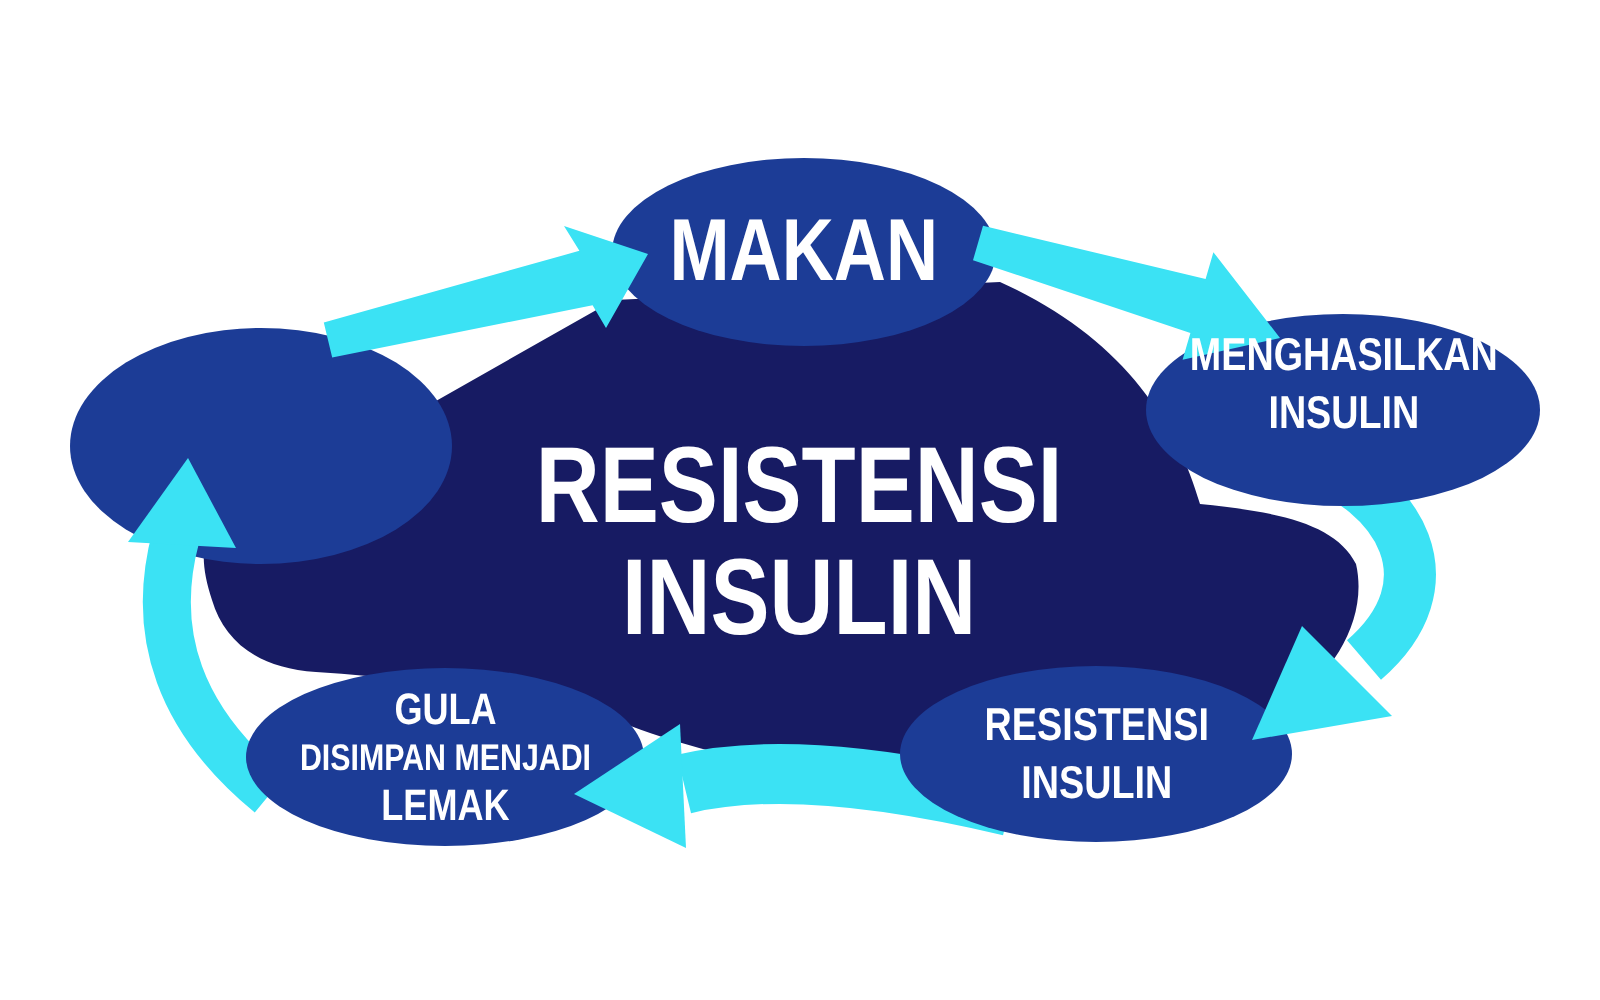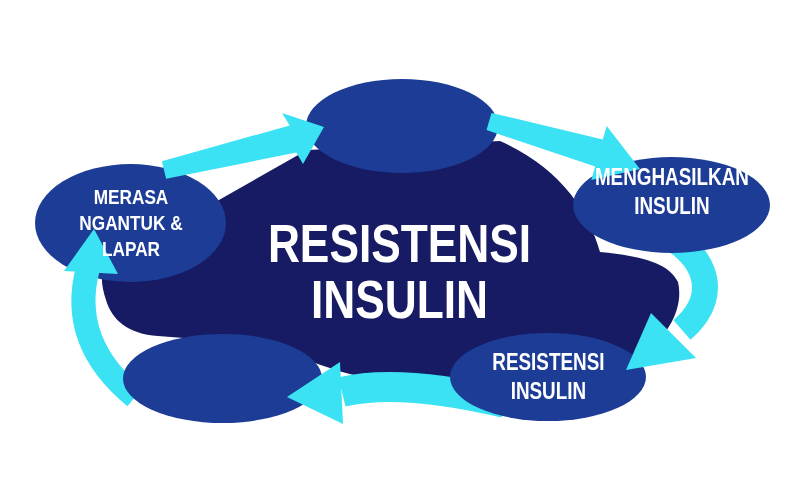--- a/index.html
+++ b/index.html
@@ -87,6 +87,11 @@
     </div>
   </div>
 
+  <div class="label lbl-makan">
+    <div class="condense">
+      <div class="ln">MAKAN</div>
+    </div>
+  </div>
 
   <div class="label lbl-meng">
     <div class="condense">

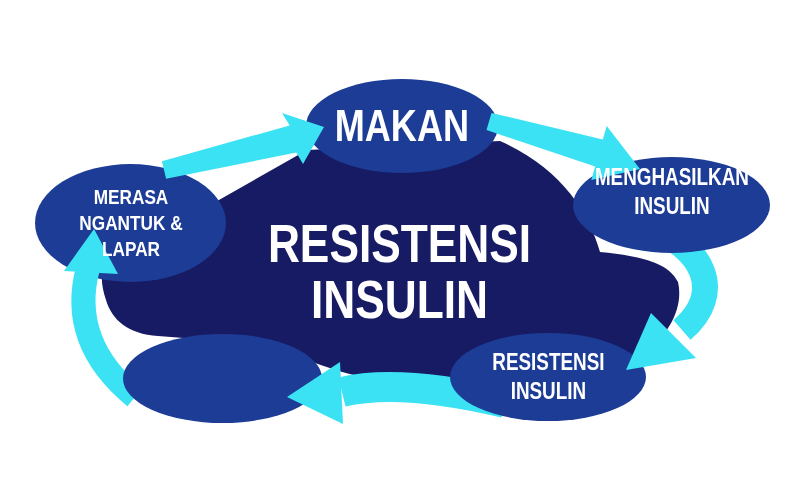--- a/index.html
+++ b/index.html
@@ -108,13 +108,6 @@
   </div>
 
 
-  <div class="label lbl-merasa">
-    <div class="condense">
-      <div class="ln">MERASA</div>
-      <div class="ln">NGANTUK &amp;</div>
-      <div class="ln">LAPAR</div>
-    </div>
-  </div>
 
 </div>
 

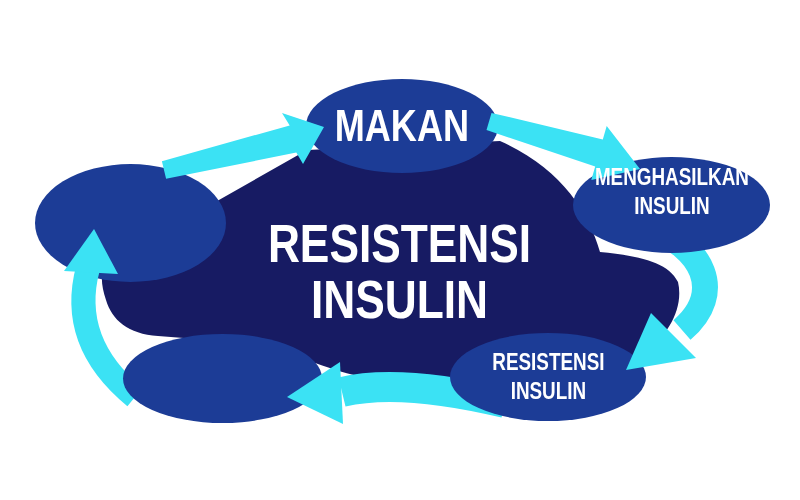--- a/index.html
+++ b/index.html
@@ -107,6 +107,13 @@
     </div>
   </div>
 
+  <div class="label lbl-gula">
+    <div class="condense">
+      <div class="ln1">GULA</div>
+      <div class="ln2">DISIMPAN MENJADI</div>
+      <div class="ln3">LEMAK</div>
+    </div>
+  </div>
 
 
 </div>

